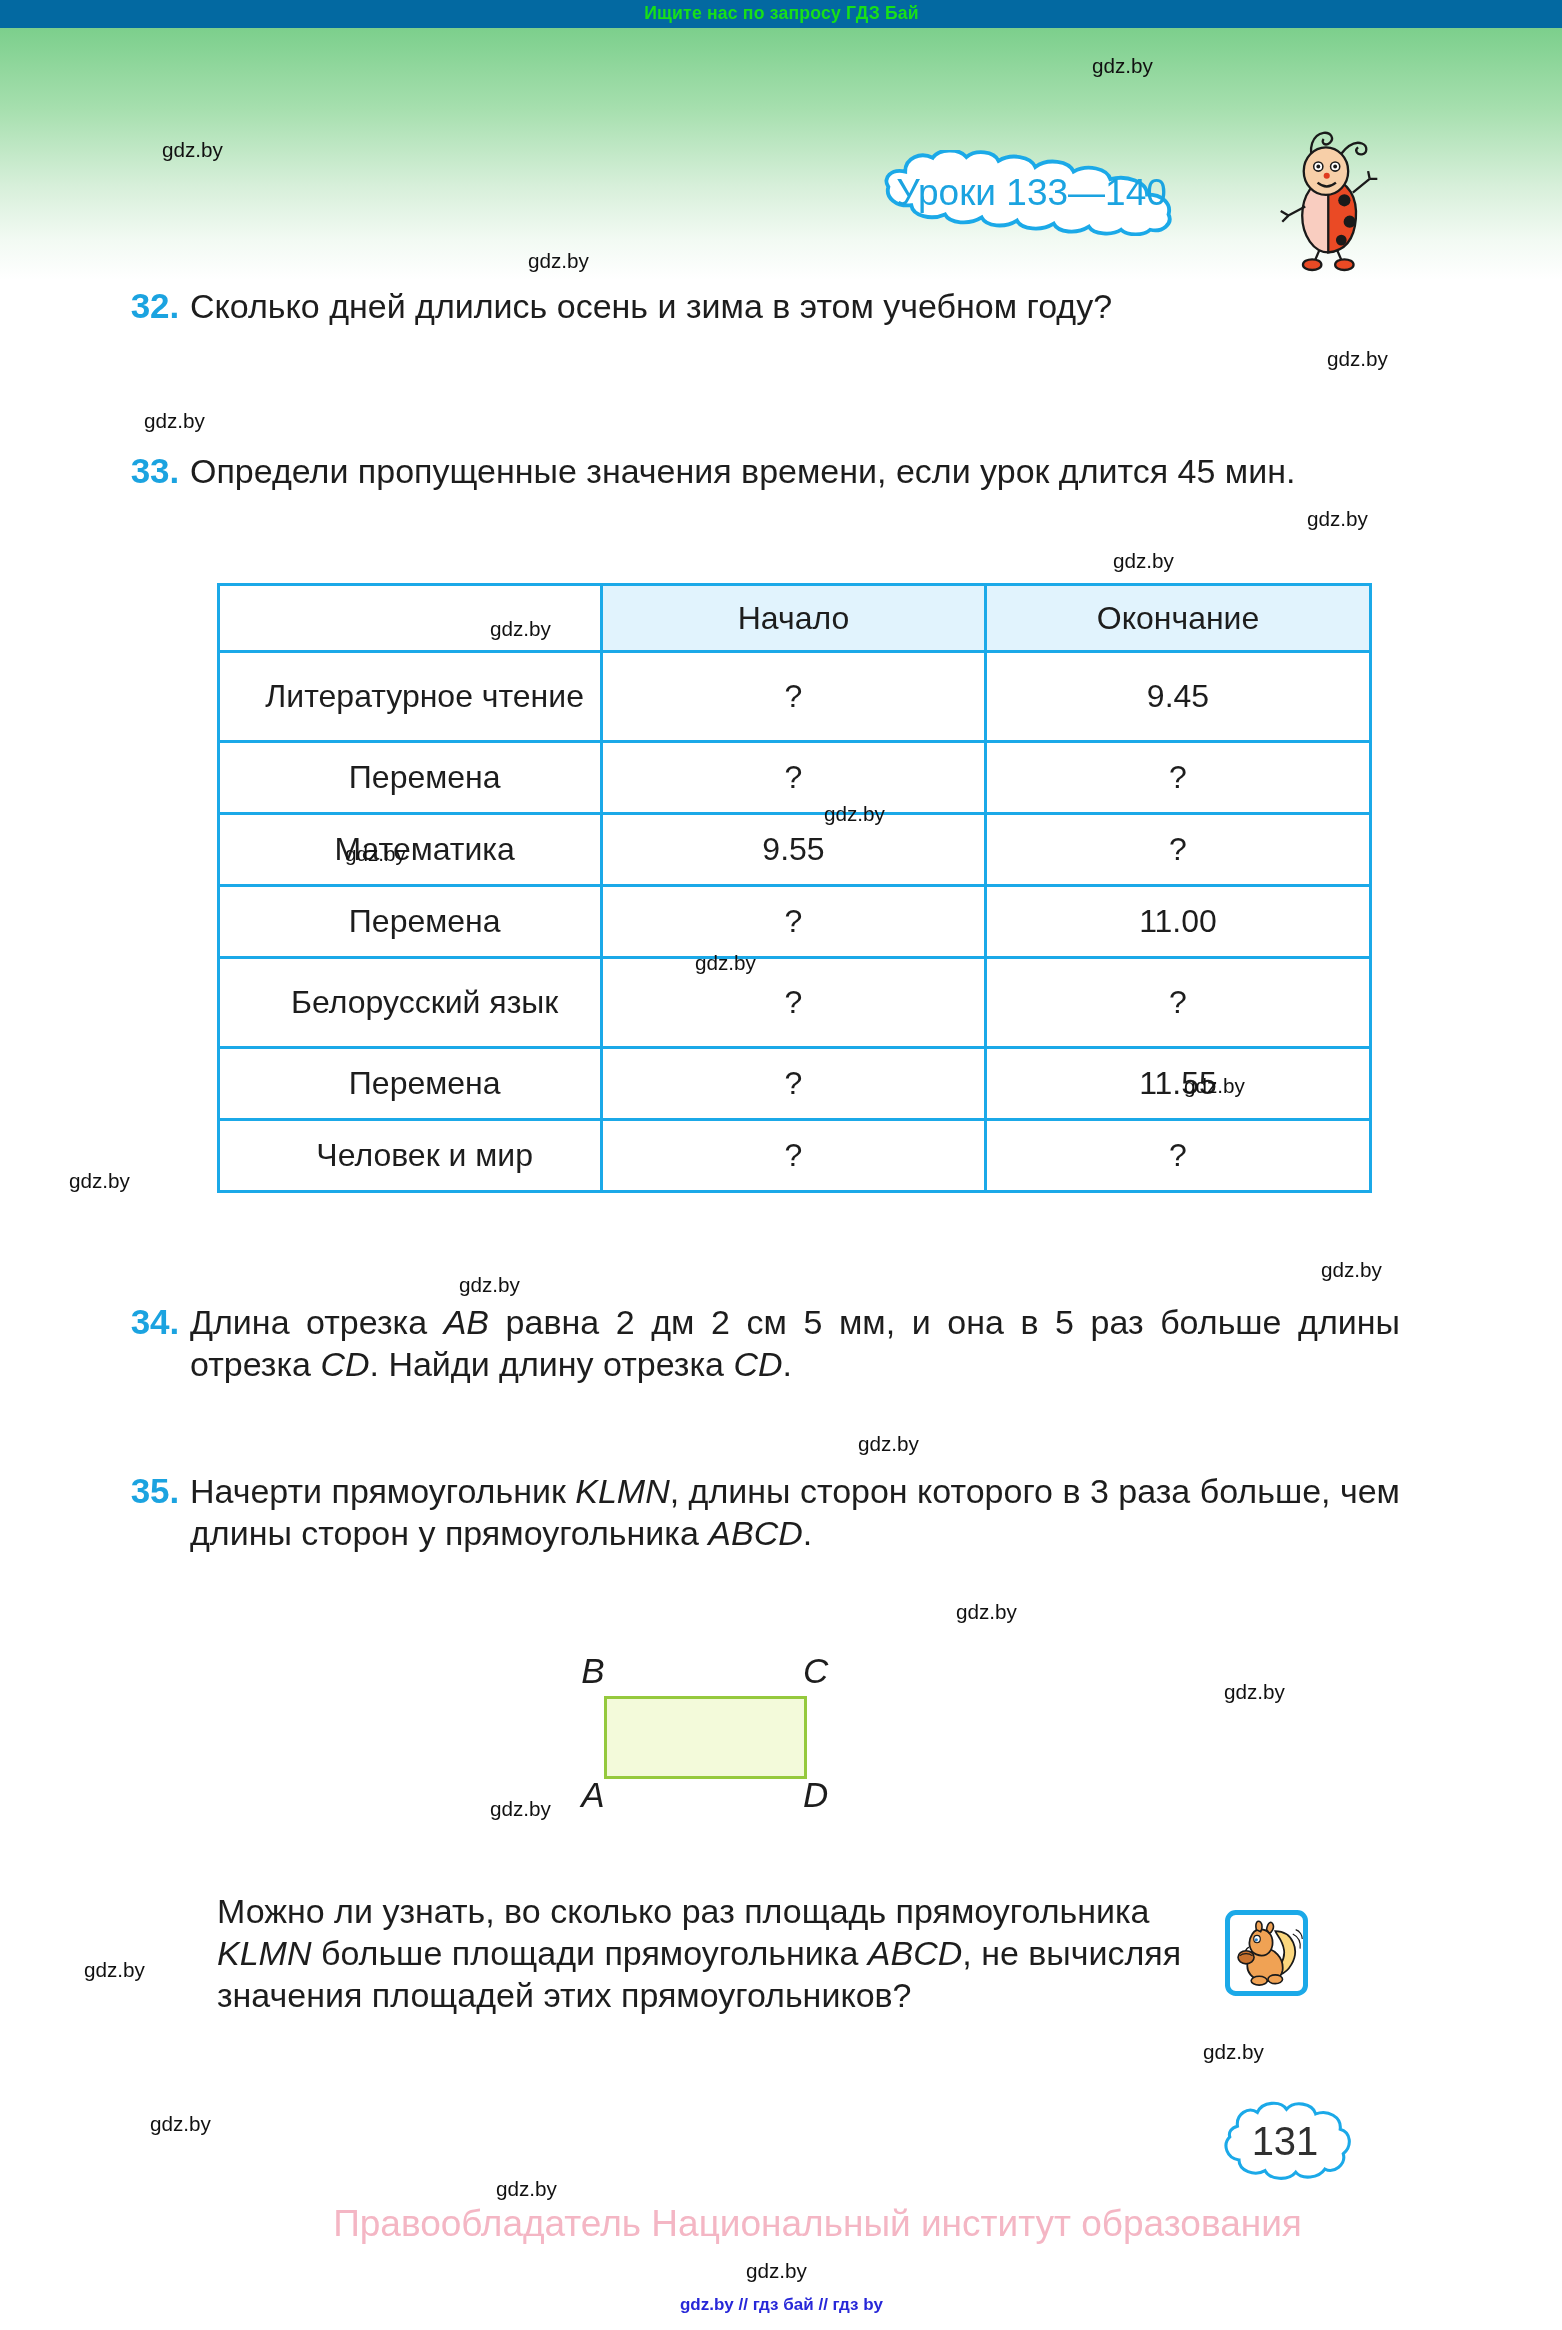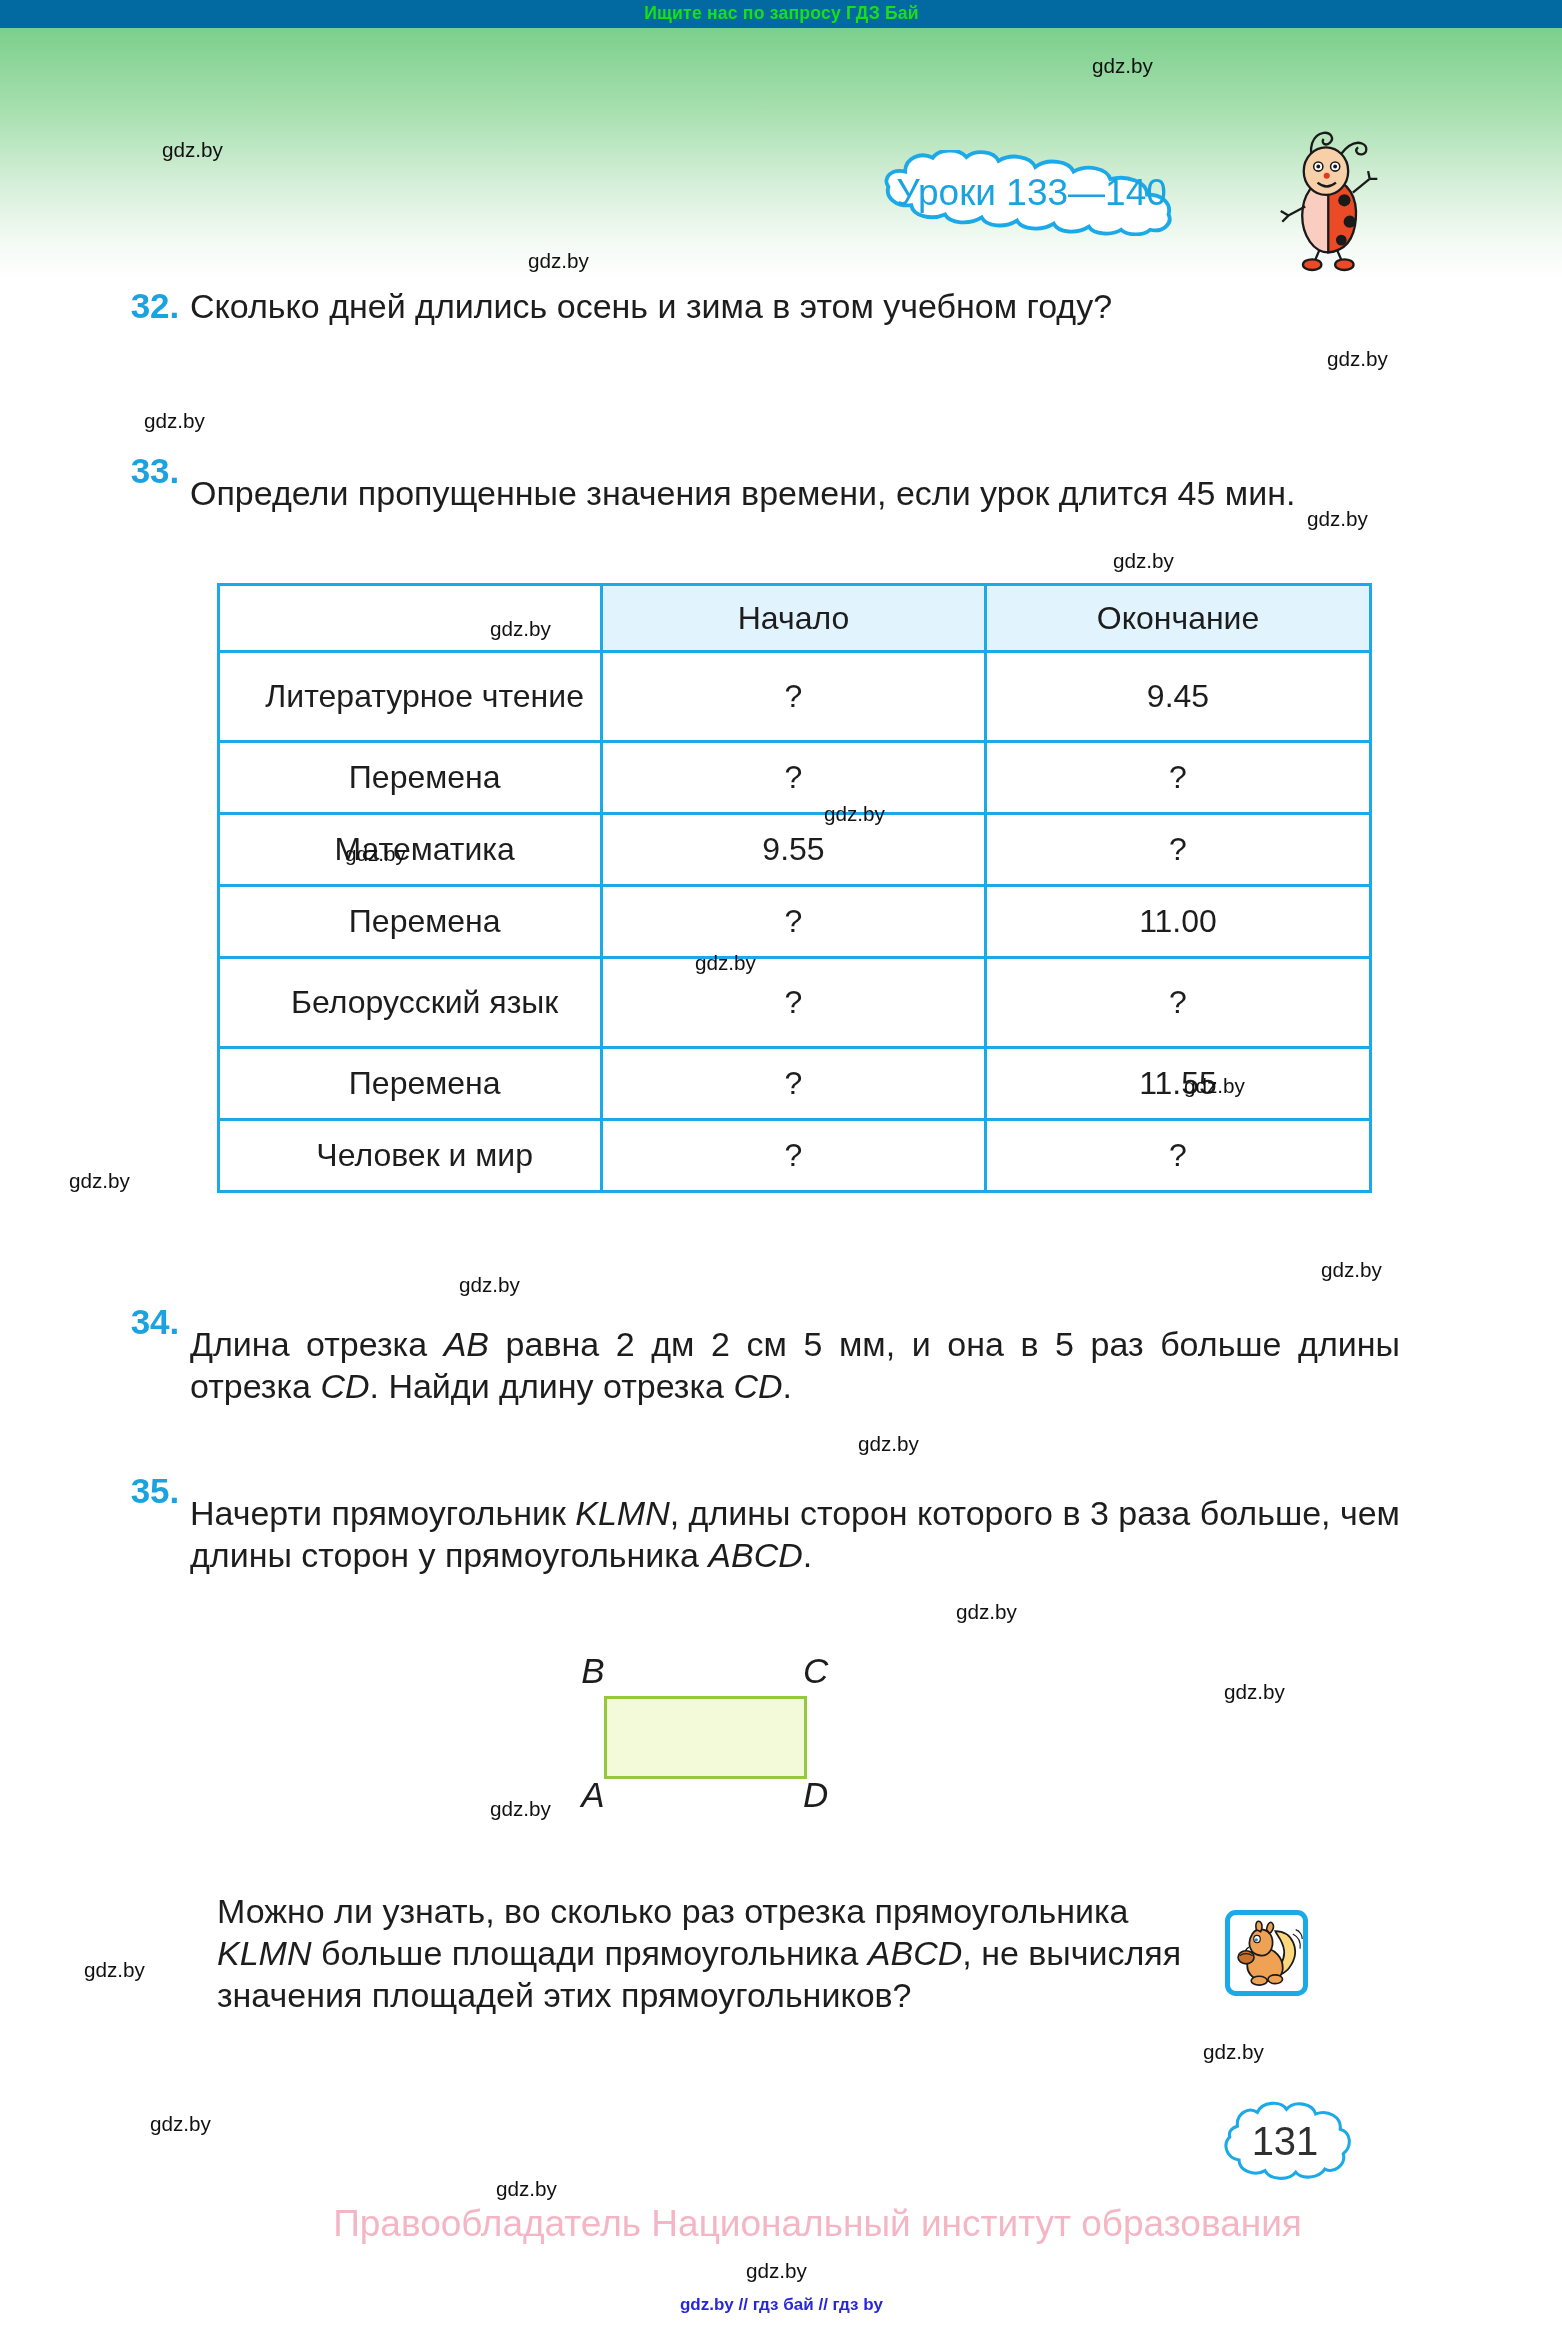--- a/index.html
+++ b/index.html
@@ -100,7 +100,7 @@
     font-family: "Liberation Sans", sans-serif;
     font-stretch: condensed;
   }
-  .ex-body.just { text-align: justify; margin-top: 22px; }
+  .ex-body.just { text-align: justify; }
   .ex-body i { font-style: italic; }
 
   

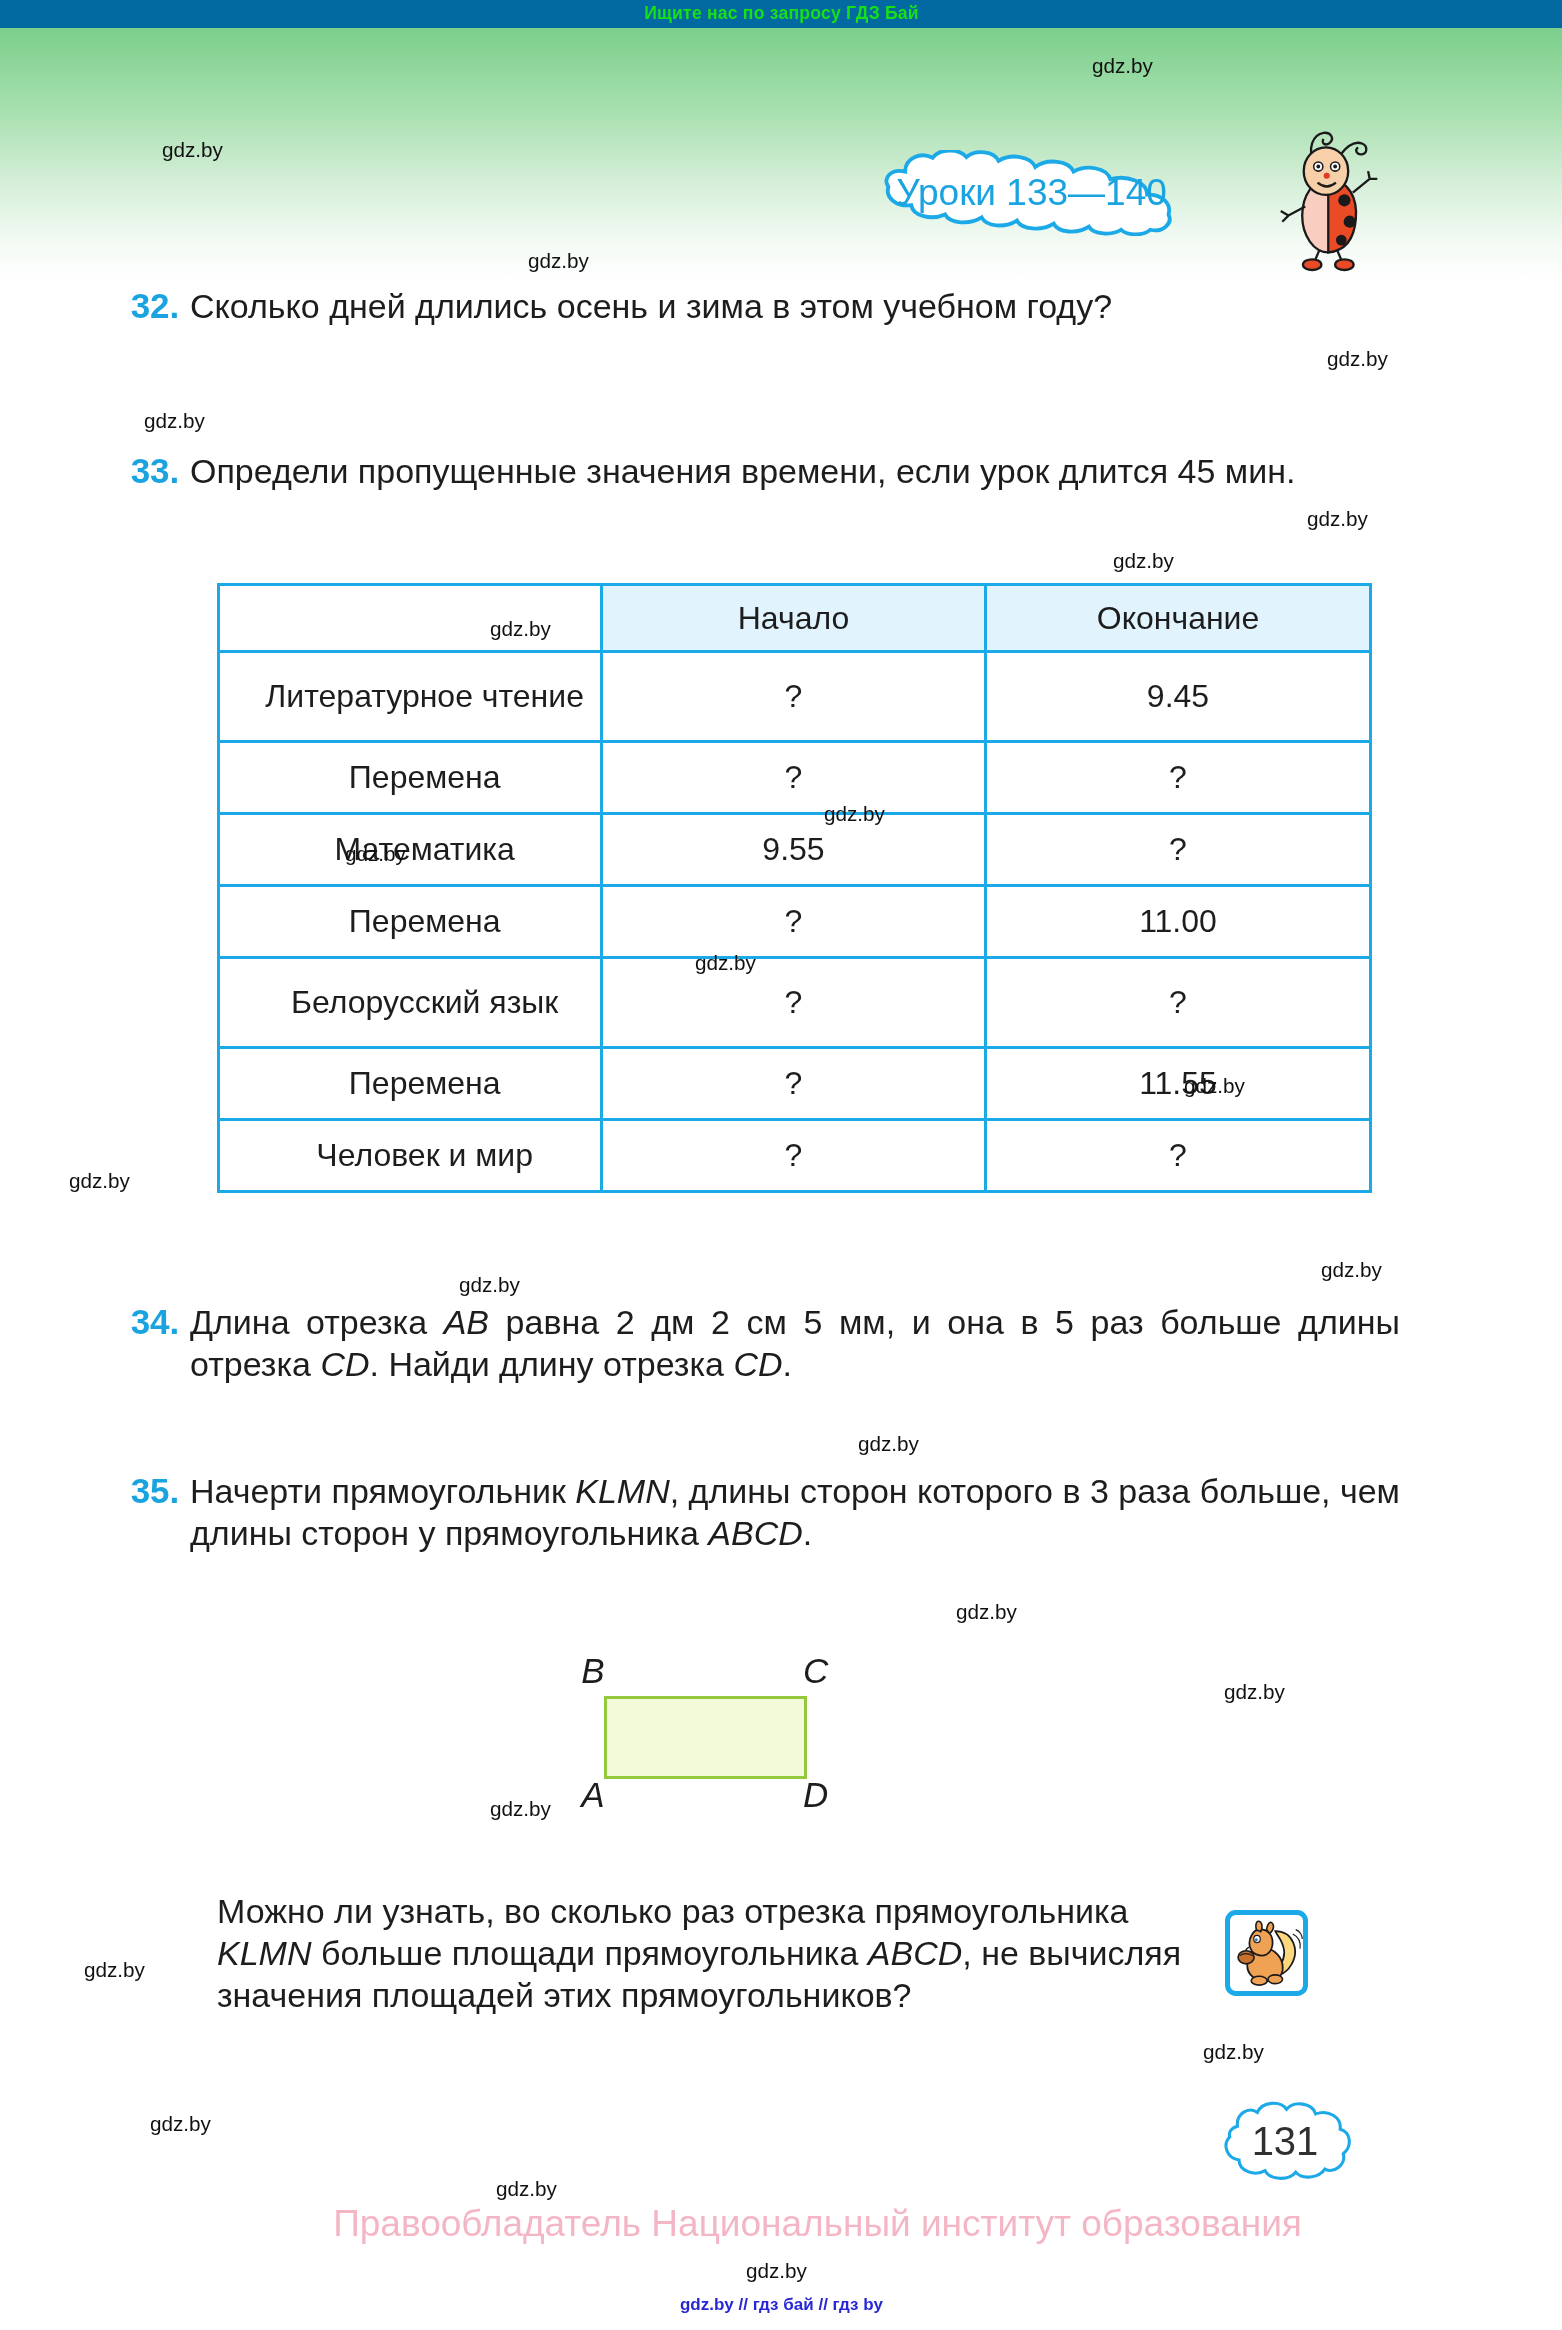--- a/index.html
+++ b/index.html
@@ -360,7 +360,7 @@
   </div>
 
   <div class="ex" style="left:217px; top:1890px; width:987px;">
-    <div class="ex-body"><span>Можно ли узнать, во сколько раз отрезка прямоугольника </span><i>KLMN</i><span> больше площади прямоугольника </span><i>ABCD</i><span>, не вычисляя значения площадей этих прямоугольников?</span></div>
+    <div class="ex-body"><span>Можно ли узнать, во сколько раз площадь прямоугольника </span><i>KLMN</i><span> больше площади прямоугольника </span><i>ABCD</i><span>, не вычисляя значения площадей этих прямоугольников?</span></div>
   </div>
 
   <div class="squirrel-badge">

